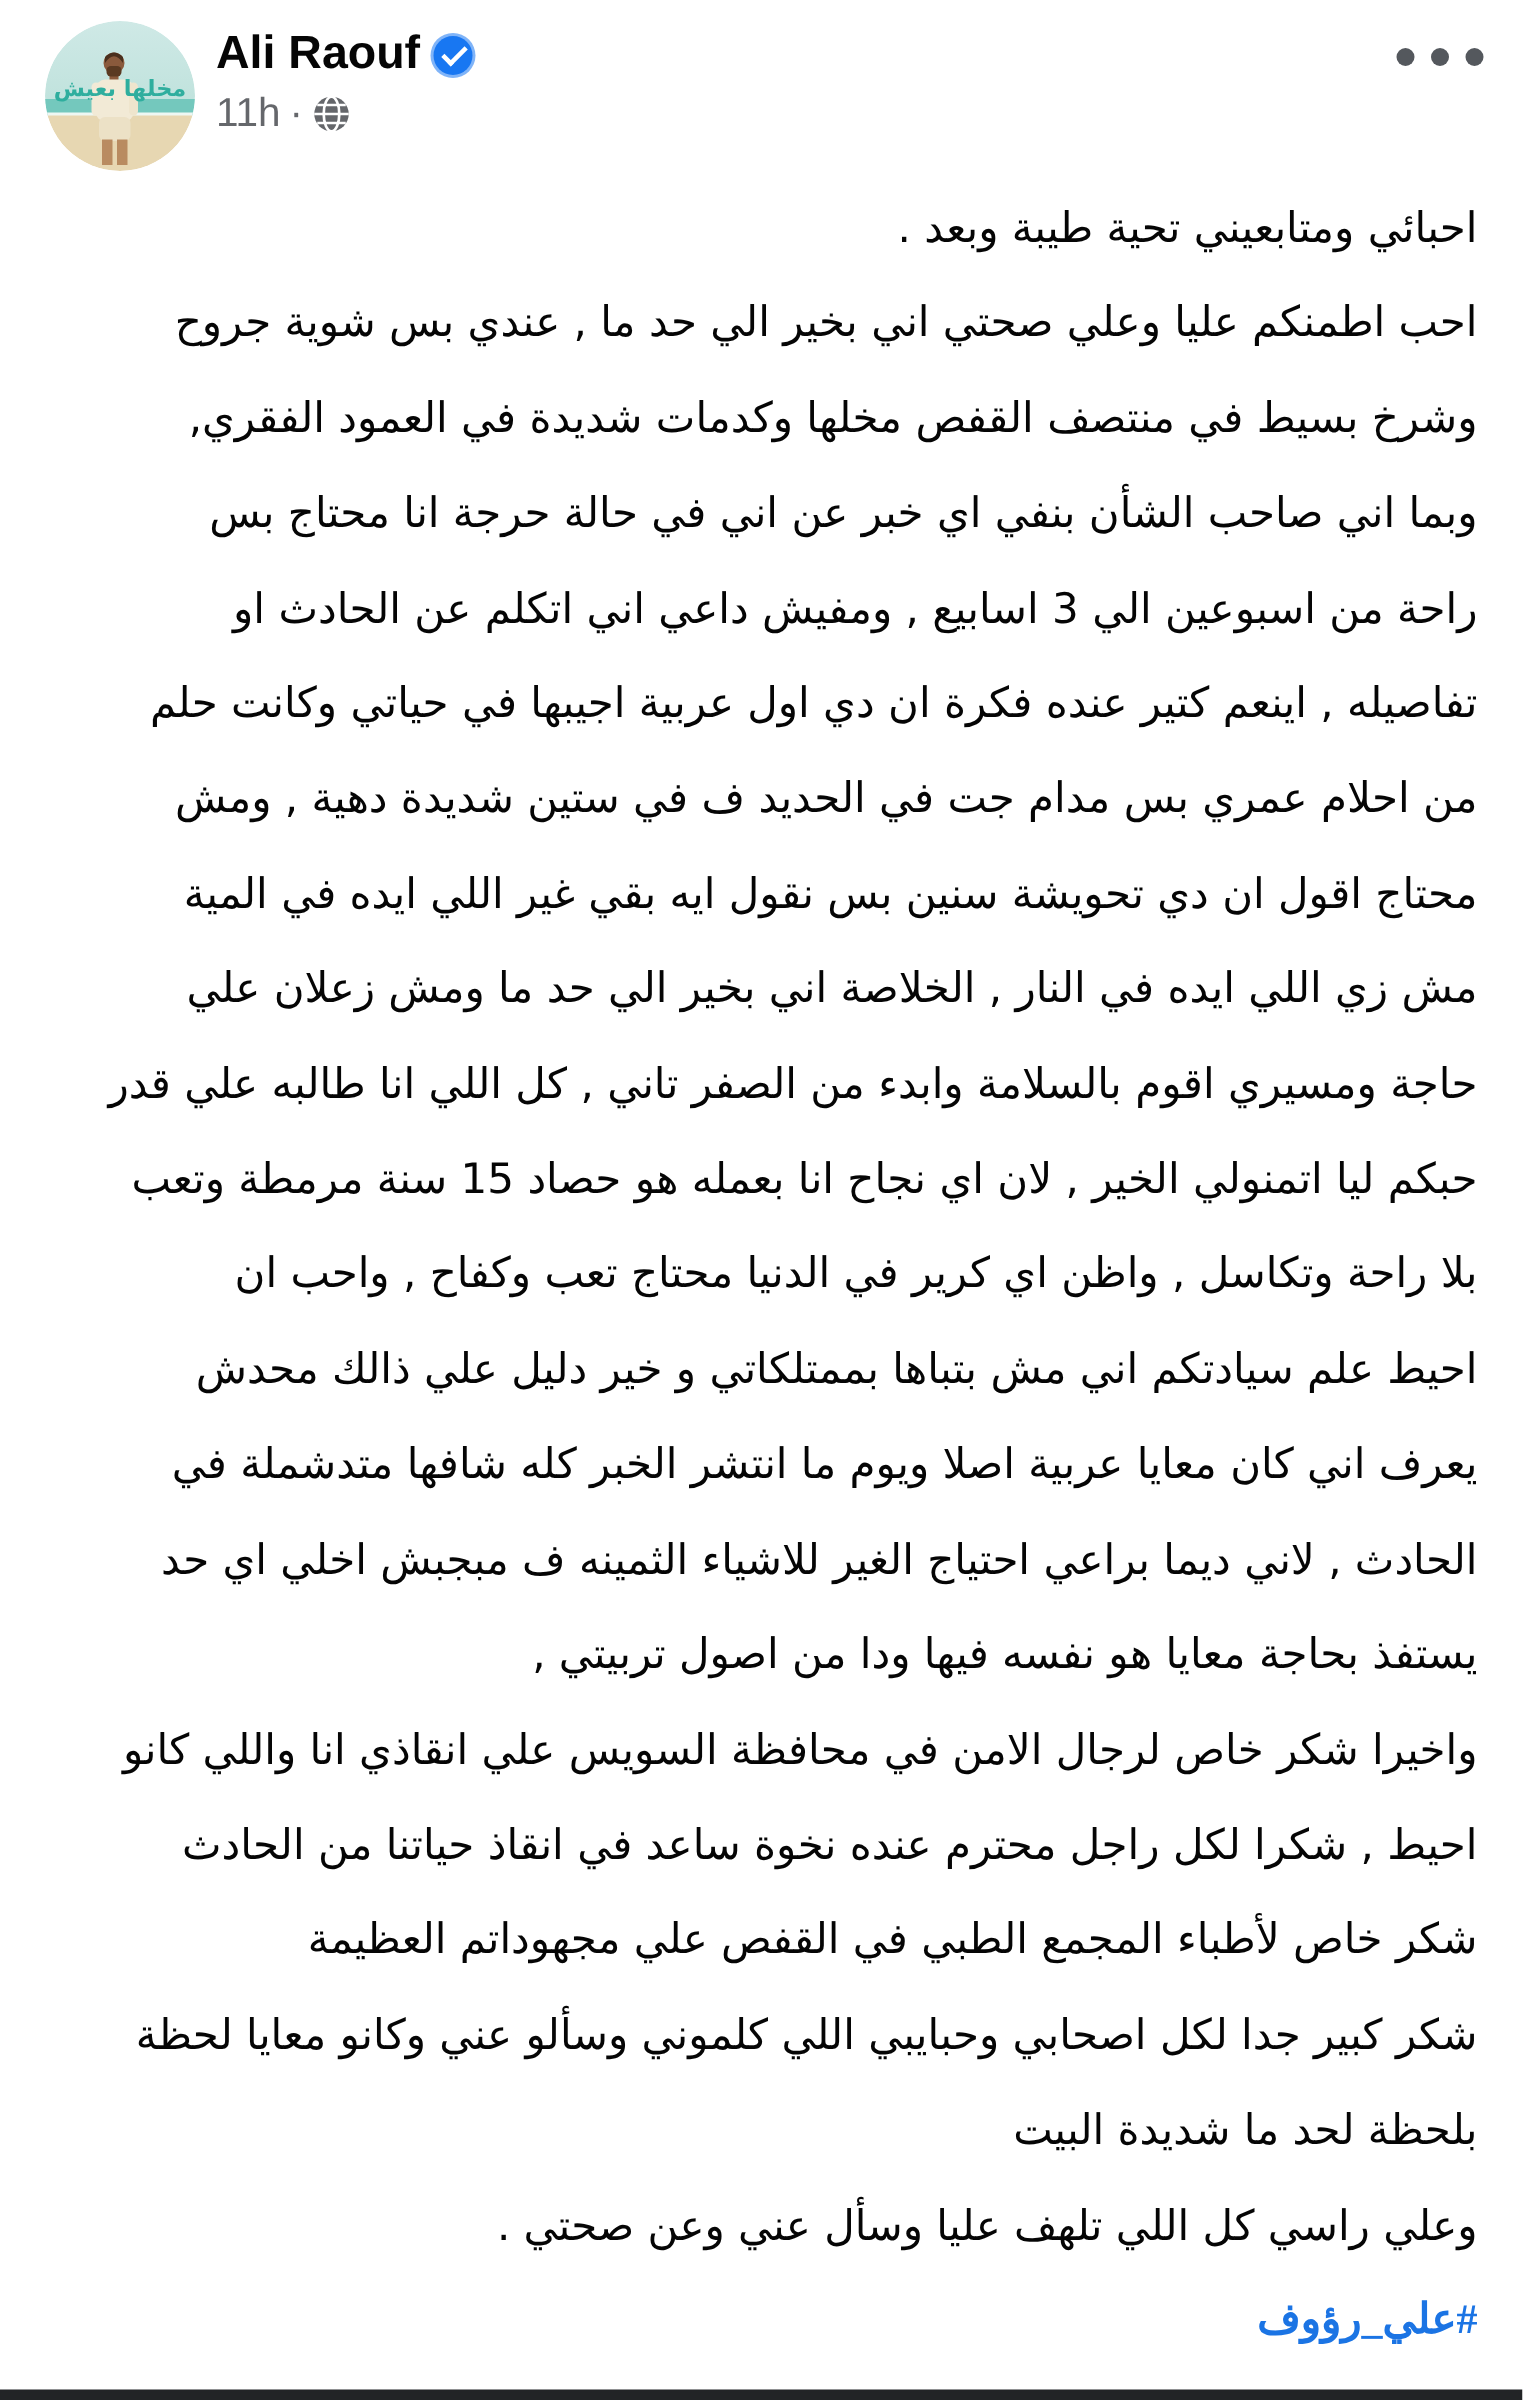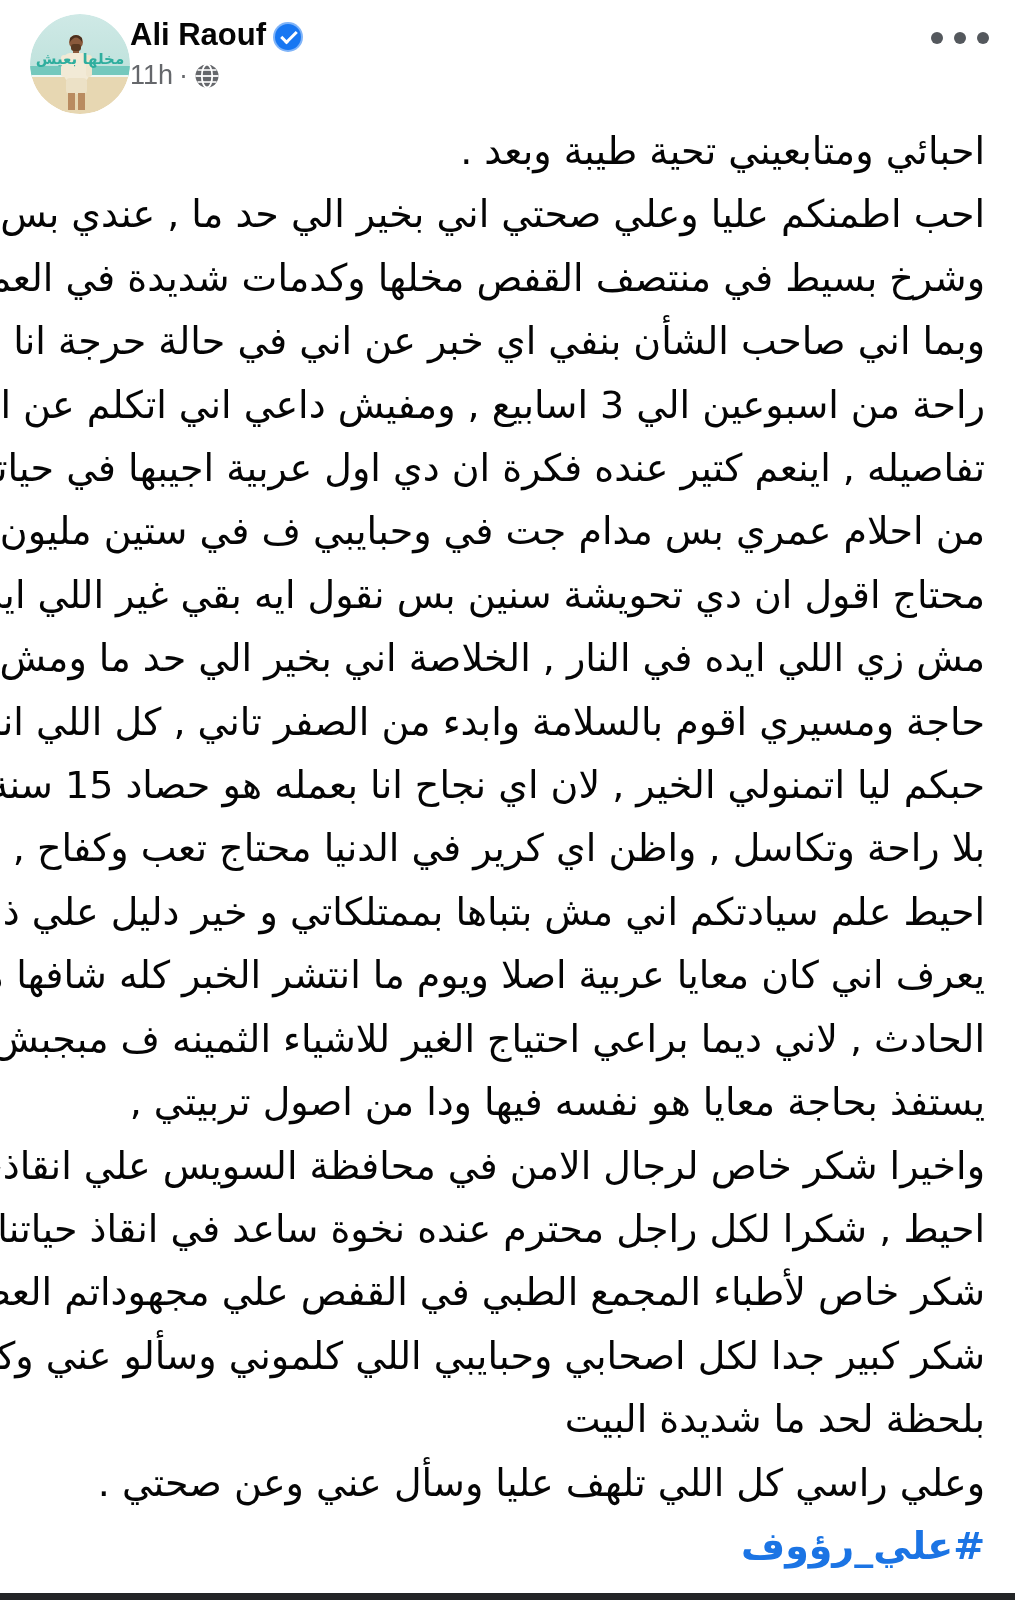--- a/index.html
+++ b/index.html
@@ -20,7 +20,7 @@
     width:100px;height:100px;border-radius:50%;
     overflow:hidden;flex:0 0 auto;cursor:pointer;
   }
-  .hdr-info{flex:1 1 auto;padding-top:4px;}
+  .hdr-info{margin-left:14px;flex:1 1 auto;padding-top:4px;}
   .name-row{display:flex;align-items:center;gap:9px;}
   .name{
     font-family:"Liberation Sans","DejaVu Sans",sans-serif;

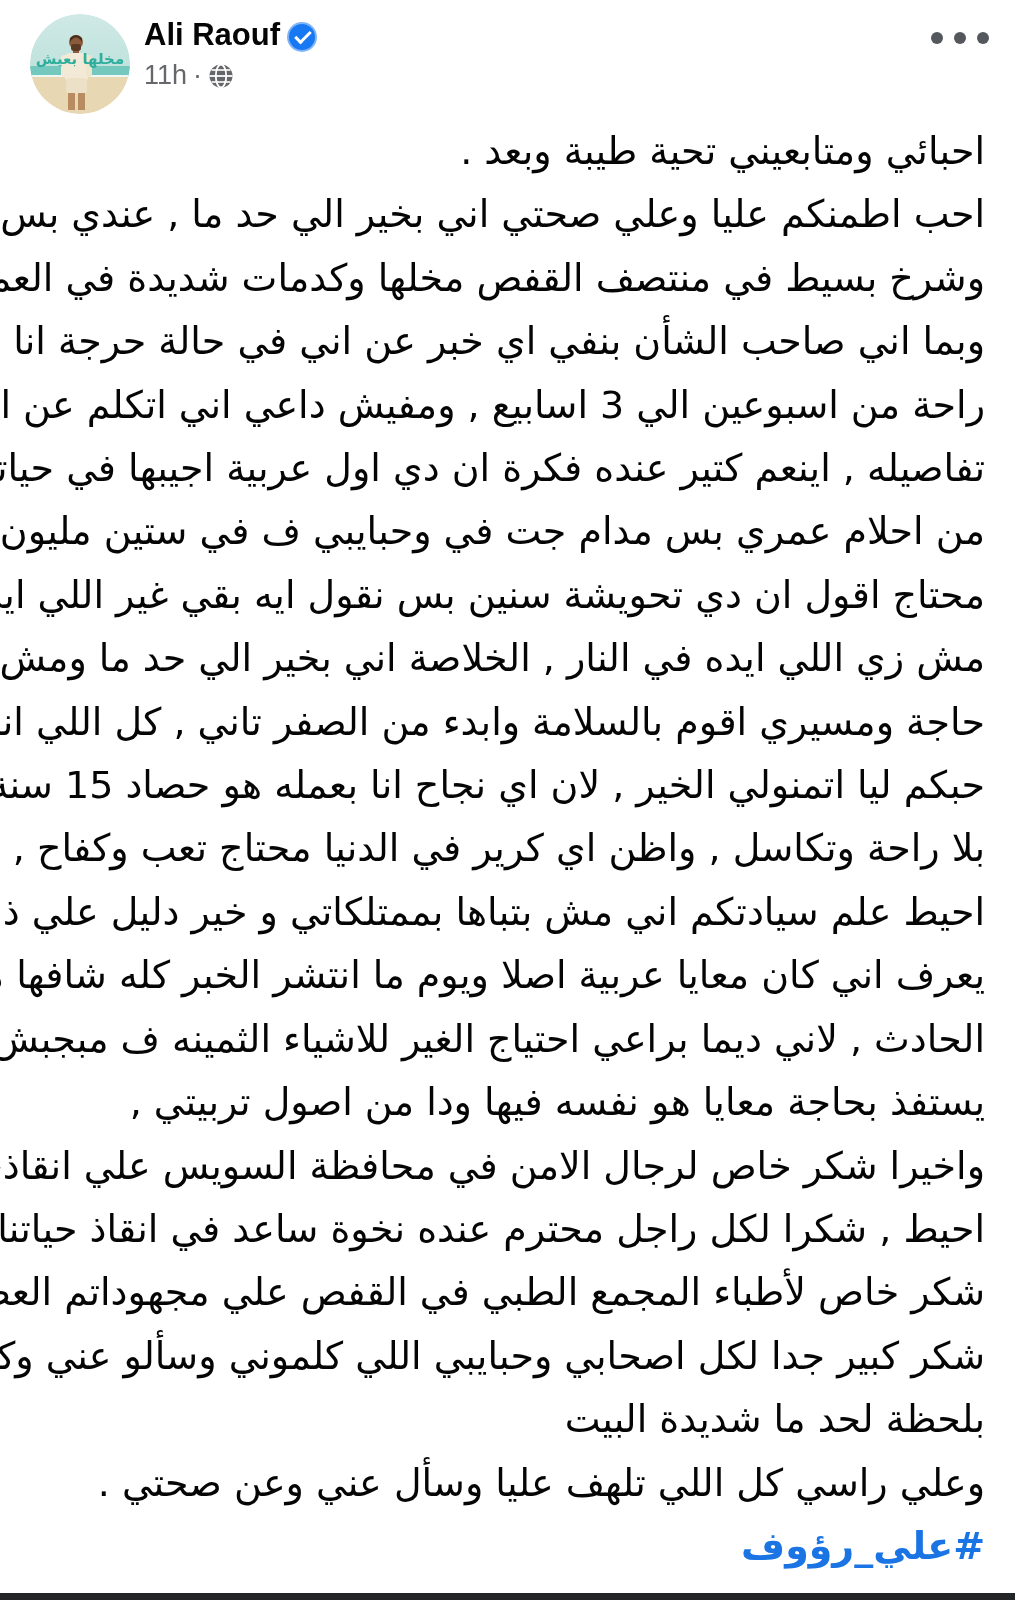--- a/index.html
+++ b/index.html
@@ -56,7 +56,7 @@
   .post-body{
     direction:rtl;
     padding:12px 30px 0 30px;
-    font-size:38px;color:#050505;
+    font-size:28px;color:#050505;
     line-height:63.4px;
   }
   .post-body .line{white-space:nowrap;}

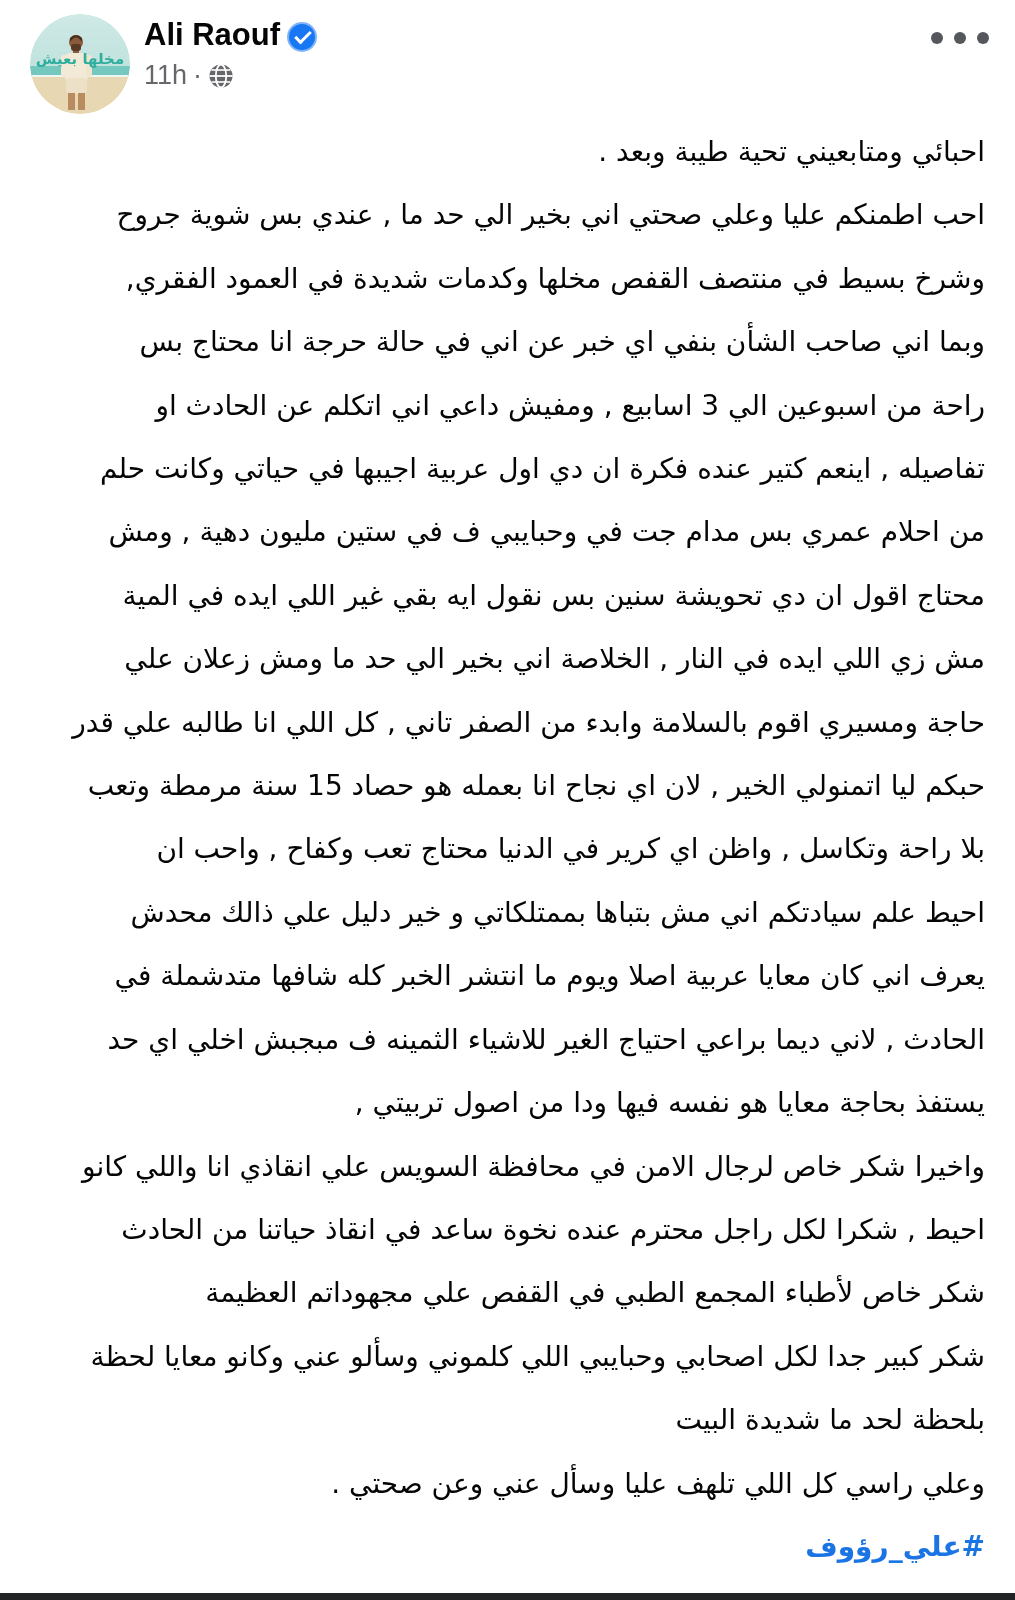--- a/index.html
+++ b/index.html
@@ -139,7 +139,7 @@
   <div class="line">وبما اني صاحب الشأن بنفي اي خبر عن اني في حالة حرجة انا محتاج بس</div>
   <div class="line">راحة من اسبوعين الي 3 اسابيع , ومفيش داعي اني اتكلم عن الحادث او</div>
   <div class="line">تفاصيله , اينعم كتير عنده فكرة ان دي اول عربية اجيبها في حياتي وكانت حلم</div>
-  <div class="line">من احلام عمري بس مدام جت في وحبايبي ف في ستين مليون دهية , ومش</div>
+  <div class="line">من احلام عمري بس مدام جت في الحديد ف في ستين شديدة دهية , ومش</div>
   <div class="line">محتاج اقول ان دي تحويشة سنين بس نقول ايه بقي غير اللي ايده في المية</div>
   <div class="line">مش زي اللي ايده في النار , الخلاصة اني بخير الي حد ما ومش زعلان علي</div>
   <div class="line">حاجة ومسيري اقوم بالسلامة وابدء من الصفر تاني , كل اللي انا طالبه علي قدر</div>

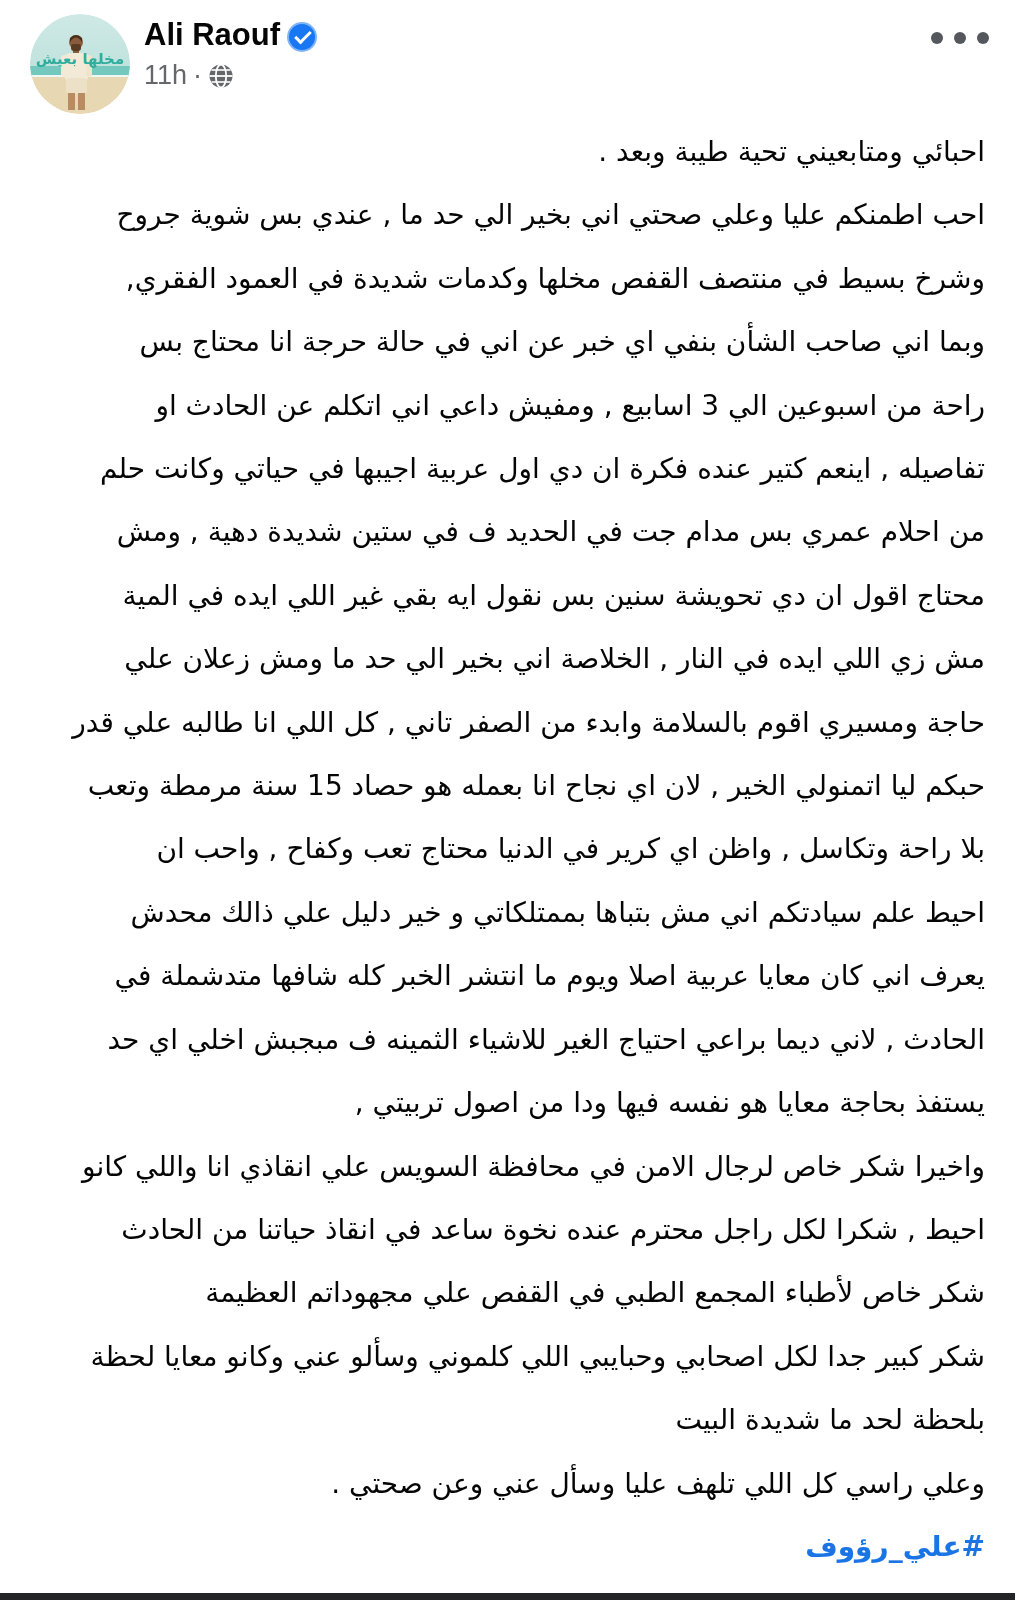--- a/index.html
+++ b/index.html
@@ -61,7 +61,7 @@
   }
   .post-body .line{white-space:nowrap;}
   .hashtag{
-    color:#1b74e4;font-weight:bold;cursor:pointer;white-space:nowrap;
+    color:#1b74e4;font-weight:bold;cursor:pointer;white-space:nowrap;font-family:Liberation Serif, serif;
   }
   
   .bottom-strip{

